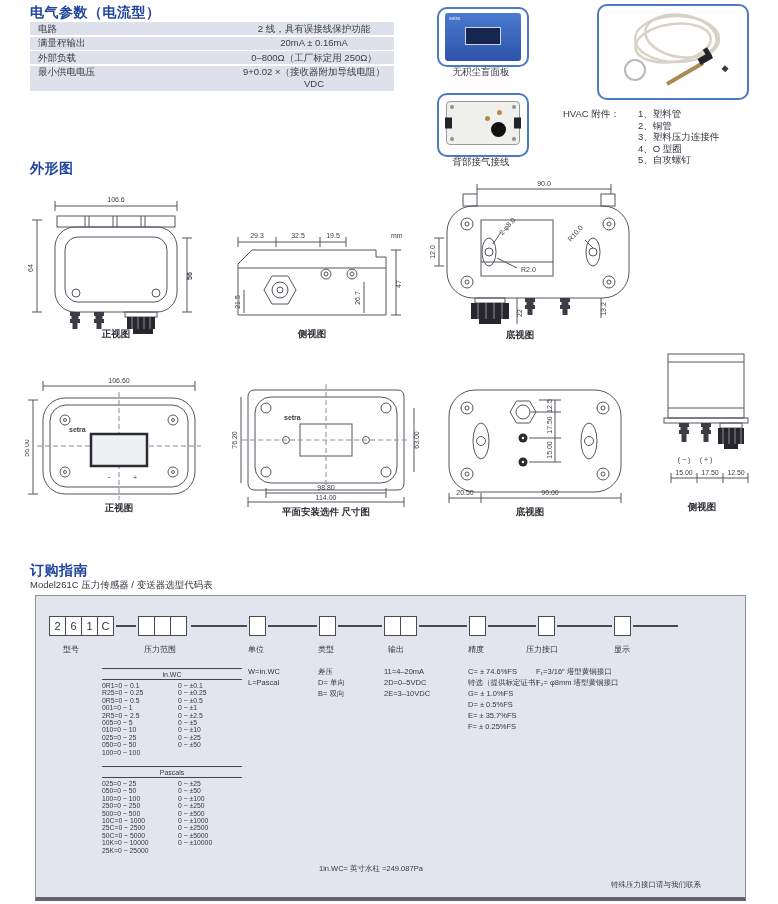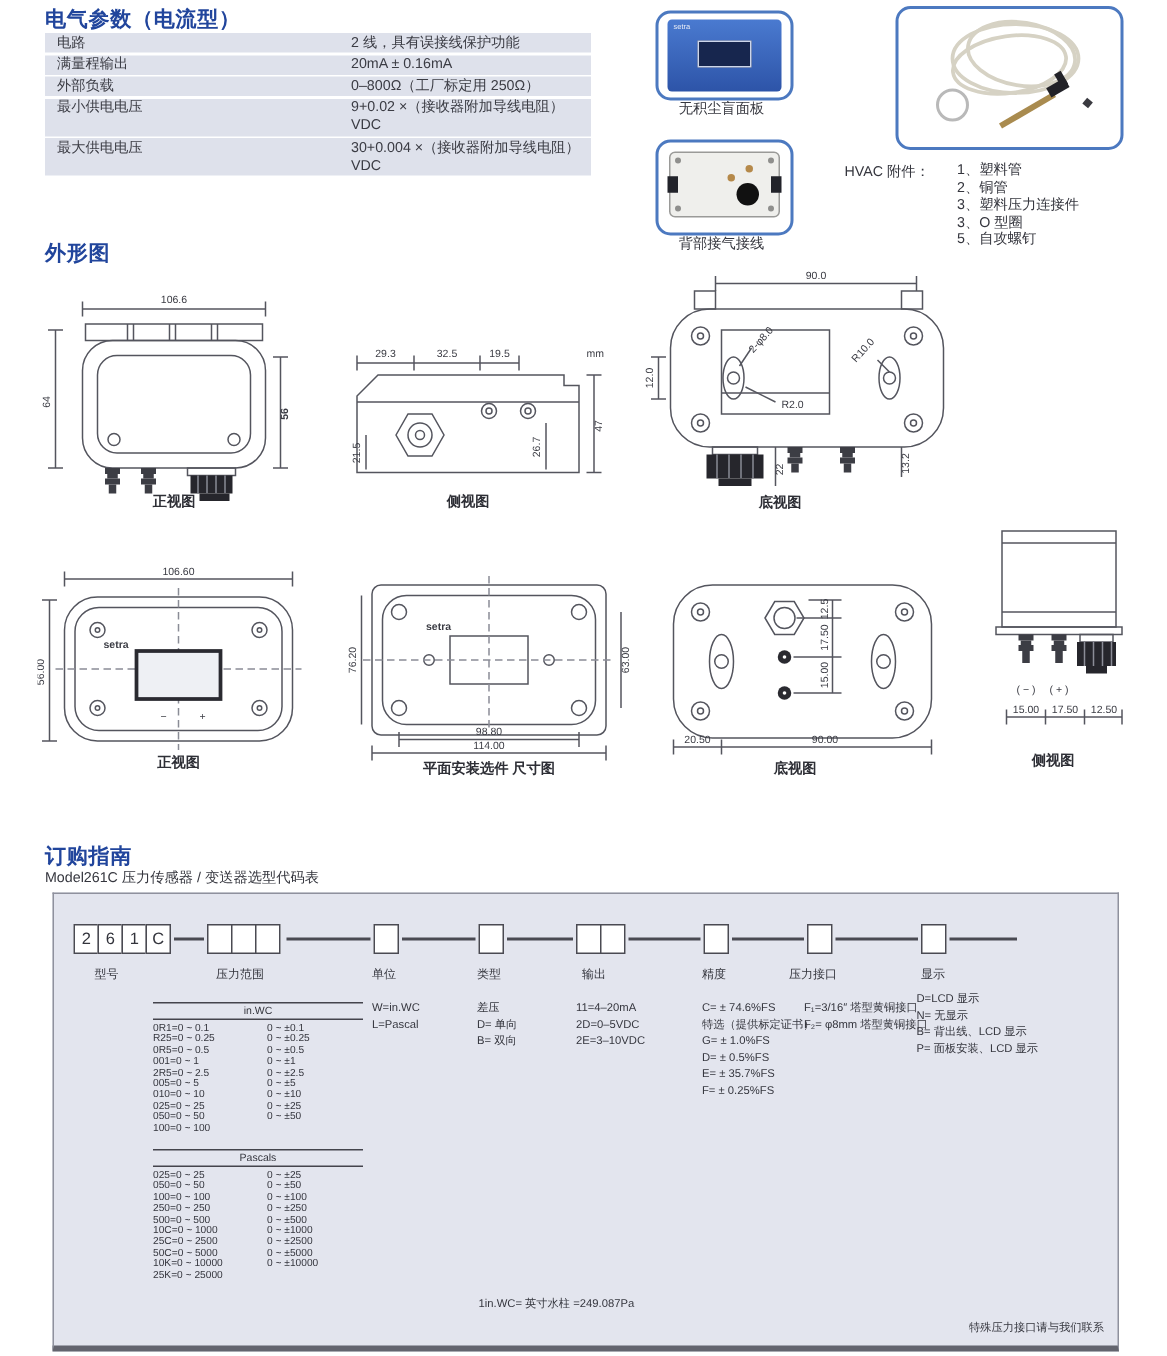--- a/index.html
+++ b/index.html
@@ -11,7 +11,7 @@
   .spec-table{position:absolute;left:30px;top:22px;width:364px;}
   .spec-row{display:flex;background:#dee1eb;margin-bottom:1.5px;font-size:9.5px;line-height:12px;color:#3b3c44;}
   .spec-label{width:196px;padding:.5px 0 .5px 8px;flex:none;}
-  .spec-value{flex:1;padding:.5px 0;}
+  .spec-value{flex:1;padding:.5px 0;text-align:center;}
   
   .frame{position:absolute;border:2px solid #4c79c0;border-radius:10px;background:#fff;}
   .photo-cap{position:absolute;font-size:9.5px;color:#35363e;text-align:center;}

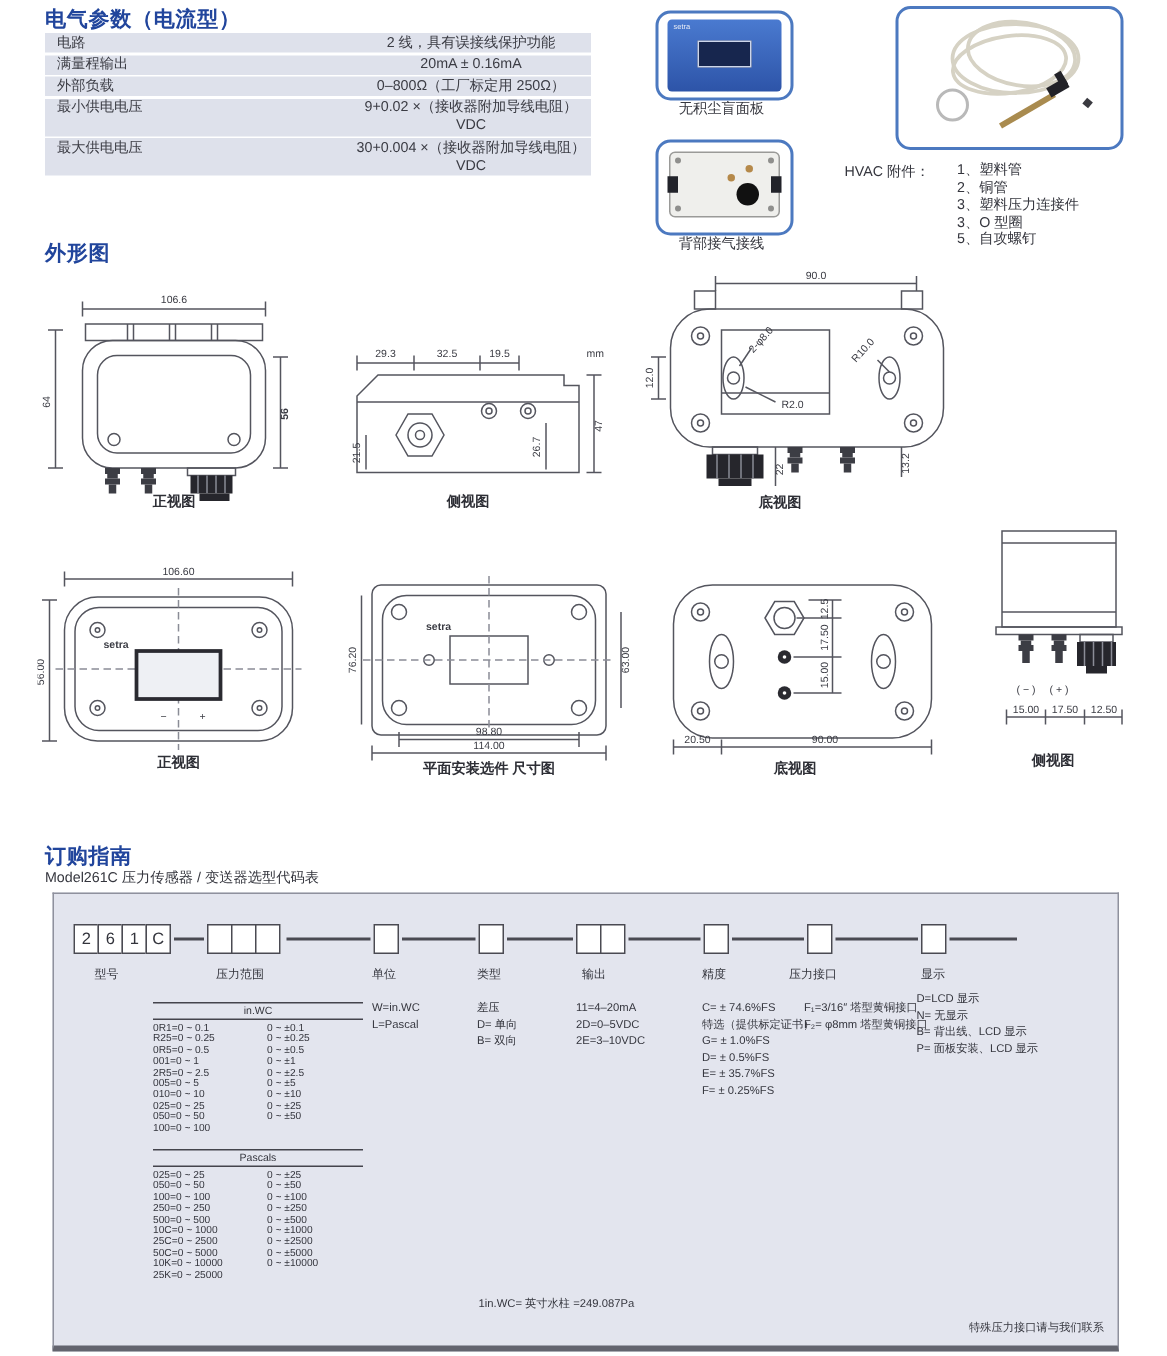--- a/index.html
+++ b/index.html
@@ -79,10 +79,6 @@
         <div class="spec-value">9+0.02 ×（接收器附加导线电阻）VDC</div>
       </div>
 
-      <div class="spec-row">
-        <div class="spec-label">最大供电电压</div>
-        <div class="spec-value">30+0.004 ×（接收器附加导线电阻）VDC</div>
-      </div>
     </div>
 
   <div class="frame" style="left:437px;top:7px;width:88px;height:56px">

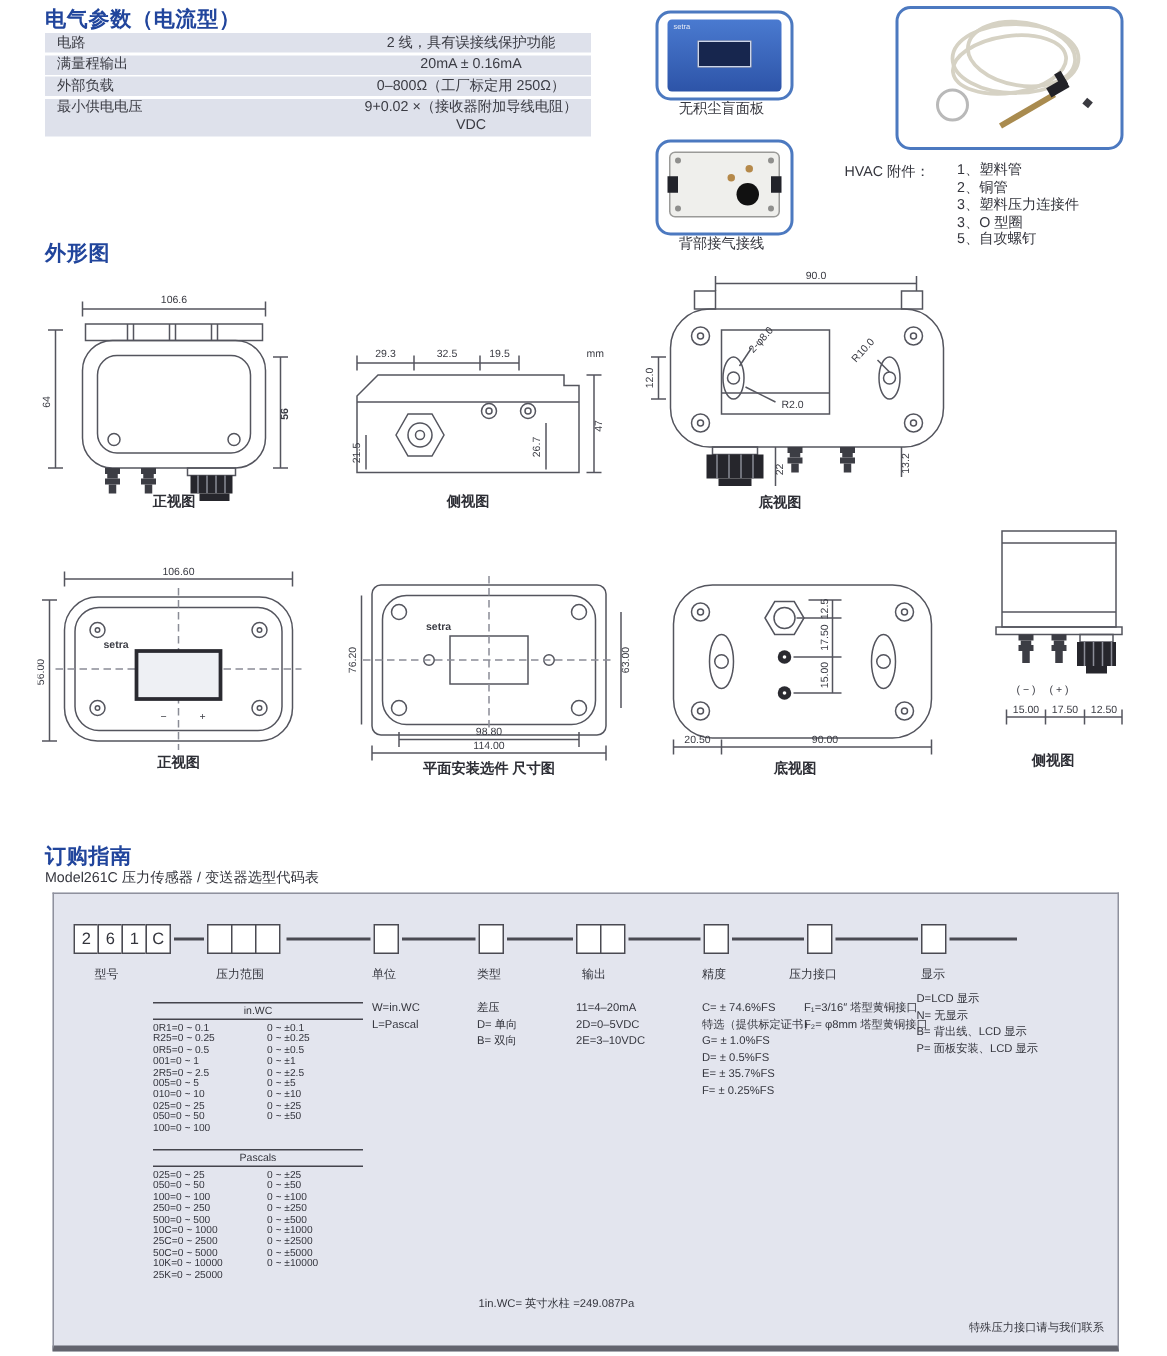--- a/index.html
+++ b/index.html
@@ -124,7 +124,7 @@
   <div class="hvac-item">1、塑料管</div>
       <div class="hvac-item">2、铜管</div>
       <div class="hvac-item">3、塑料压力连接件</div>
-      <div class="hvac-item">3、O 型圈</div>
+      <div class="hvac-item">4、O 型圈</div>
       <div class="hvac-item">5、自攻螺钉</div>
     </div>
 

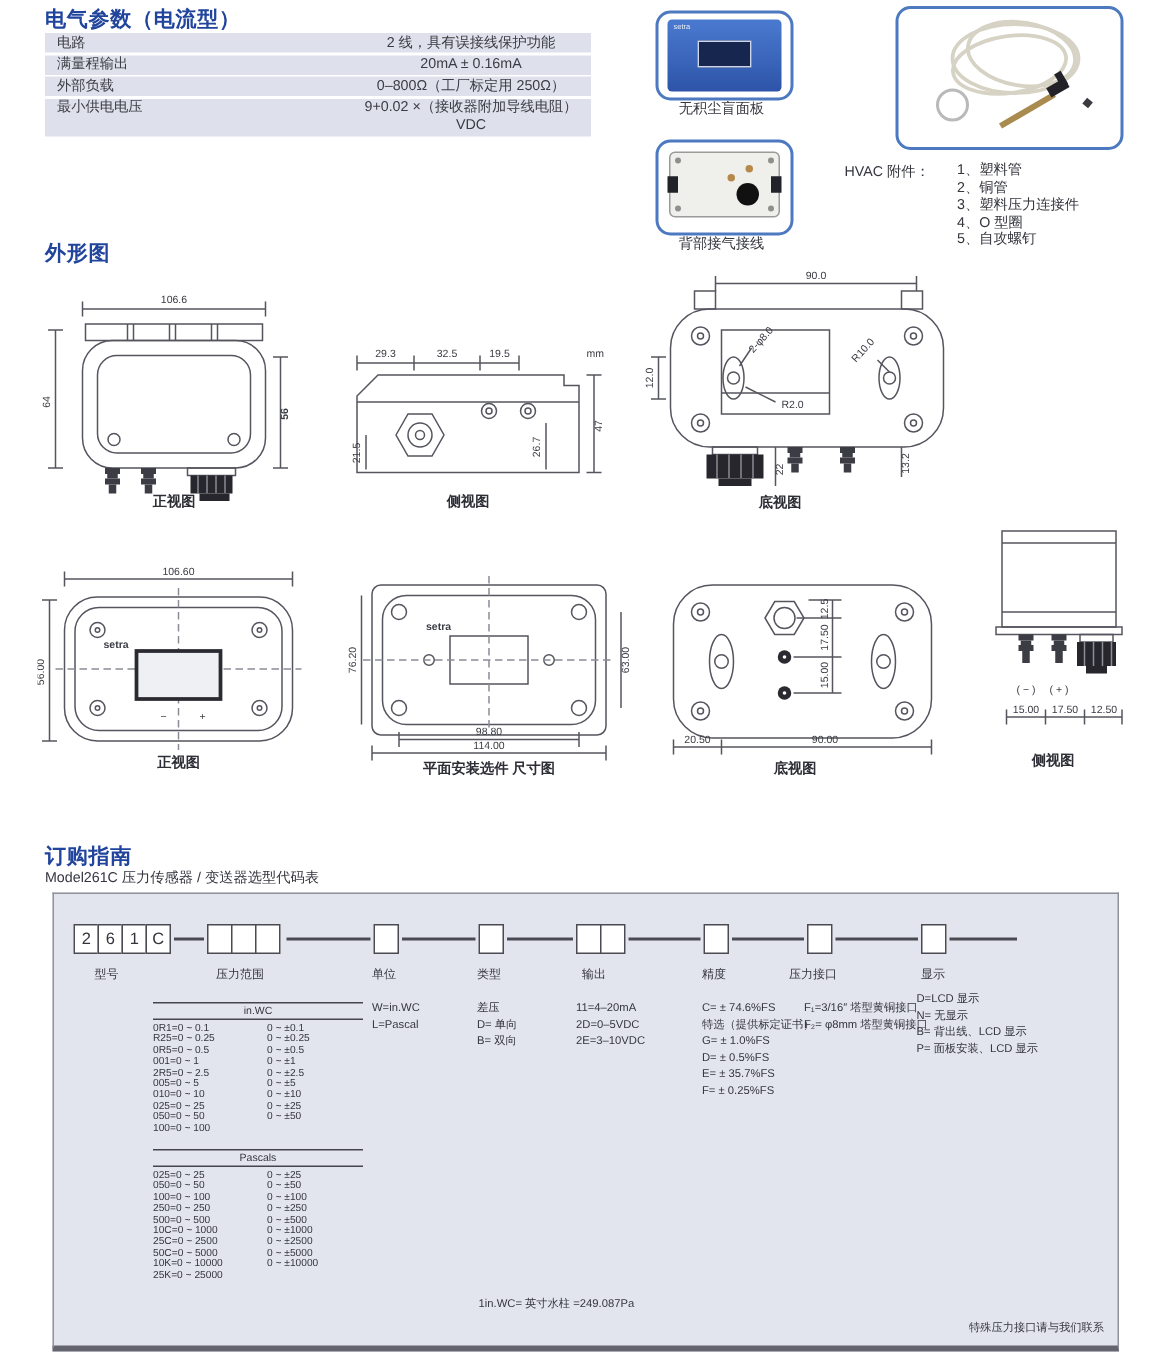--- a/index.html
+++ b/index.html
@@ -607,13 +607,6 @@
     <div class="opt">F₁=3/16″ 塔型黄铜接口</div>
         <div class="opt">F₂= φ8mm 塔型黄铜接口</div>
       </div>
-    <div class="opt-col" style="left:575px;top:64px">
-
-    <div class="opt">D=LCD 显示</div>
-        <div class="opt">N= 无显示</div>
-        <div class="opt">B= 背出线、LCD 显示</div>
-        <div class="opt">P= 面板安装、LCD 显示</div>
-      </div>
 
     <div class="footnote" style="left:283px;top:268px">1in.WC= 英寸水柱 =249.087Pa</div>
     <div class="footnote" style="left:540px;top:284px;width:160px;text-align:right">特殊压力接口请与我们联系</div>

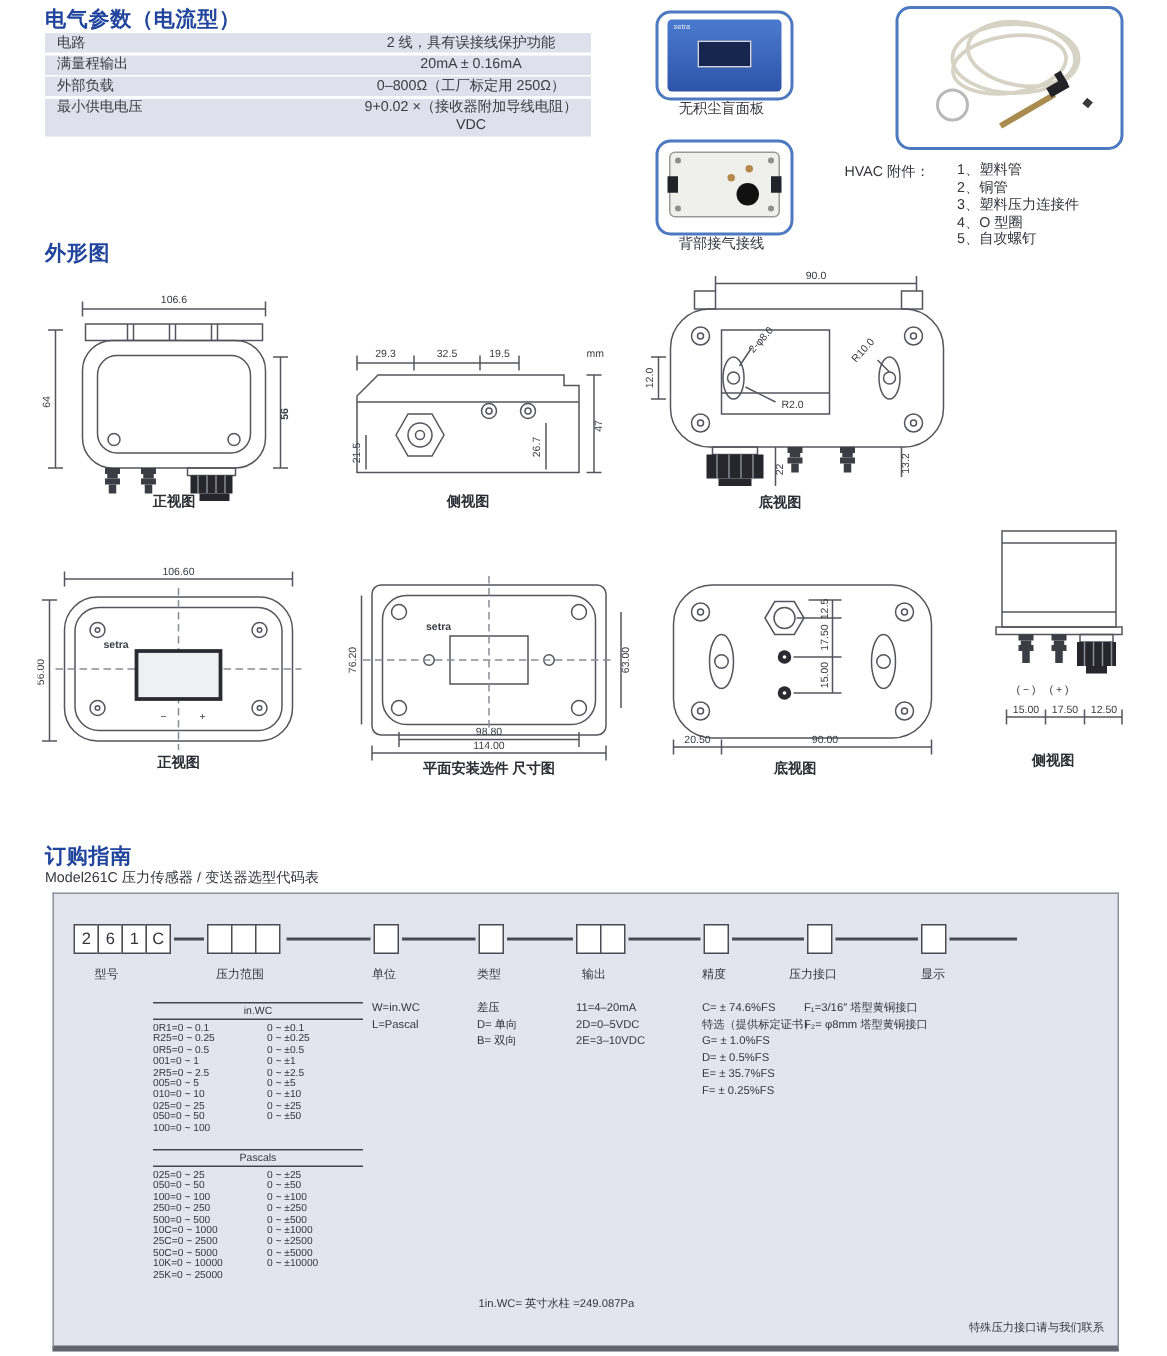--- a/index.html
+++ b/index.html
@@ -609,7 +609,7 @@
       </div>
 
     <div class="footnote" style="left:283px;top:268px">1in.WC= 英寸水柱 =249.087Pa</div>
-    <div class="footnote" style="left:540px;top:284px;width:160px;text-align:right">特殊压力接口请与我们联系</div>
+    <div class="footnote" style="left:540px;top:284px;width:160px;text-align:center">特殊压力接口请与我们联系</div>
   </div>
 
 </div>

